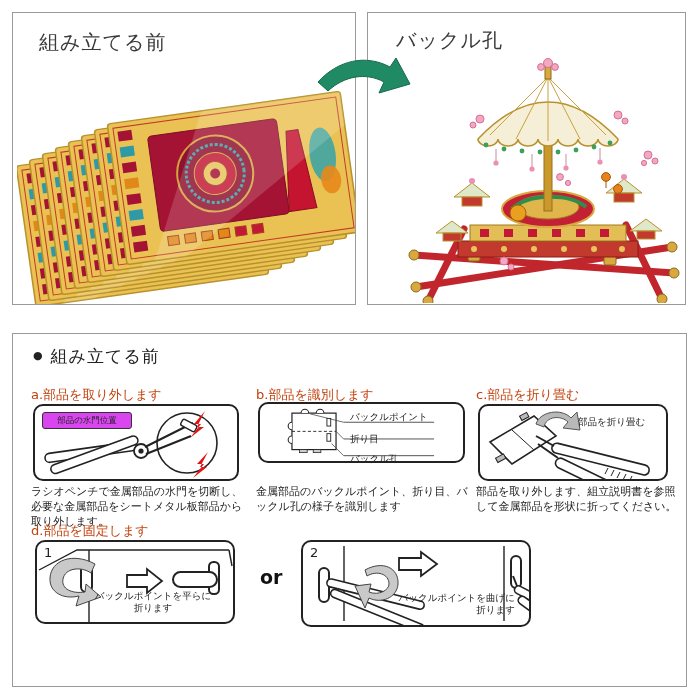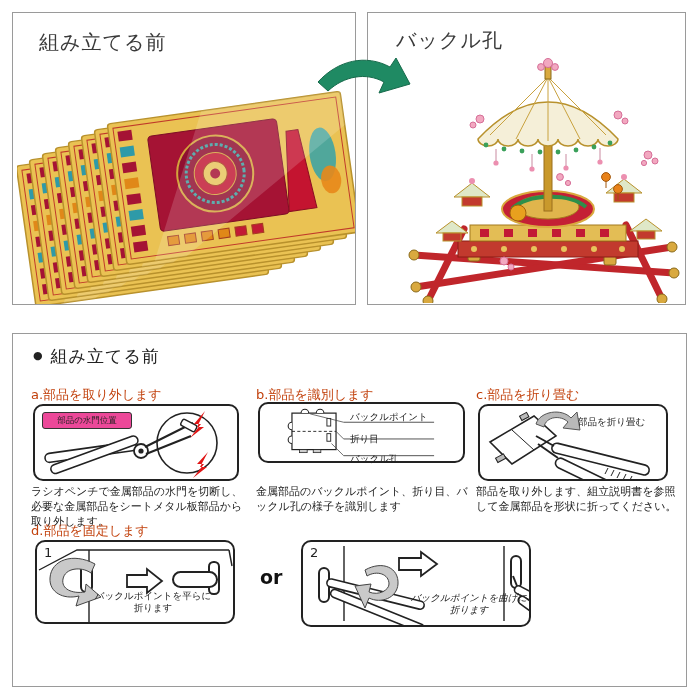--- a/index.html
+++ b/index.html
@@ -18,7 +18,7 @@
   .caption{position:absolute;font-size:11px;line-height:1.35;color:#222;word-break:break-all;}
   .inner-label{position:absolute;font-size:9.5px;color:#222;white-space:nowrap;}
   .gate-label{position:absolute;left:7px;top:6px;width:88px;height:15px;border:1px solid #333;
-              border-radius:3px;font-size:8.5px;line-height:15px;text-align:center;background:#ec4899;}
+              border-radius:3px;font-size:8.5px;line-height:15px;text-align:center;background:#d946ef;}
   .opt-number{position:absolute;left:7px;top:3px;font-size:13px;color:#222;}
   .opt-caption{position:absolute;font-size:9.5px;line-height:1.3;color:#222;text-align:center;word-break:break-all;}
   #or-label{position:absolute;font-size:19px;font-weight:bold;color:#111;}

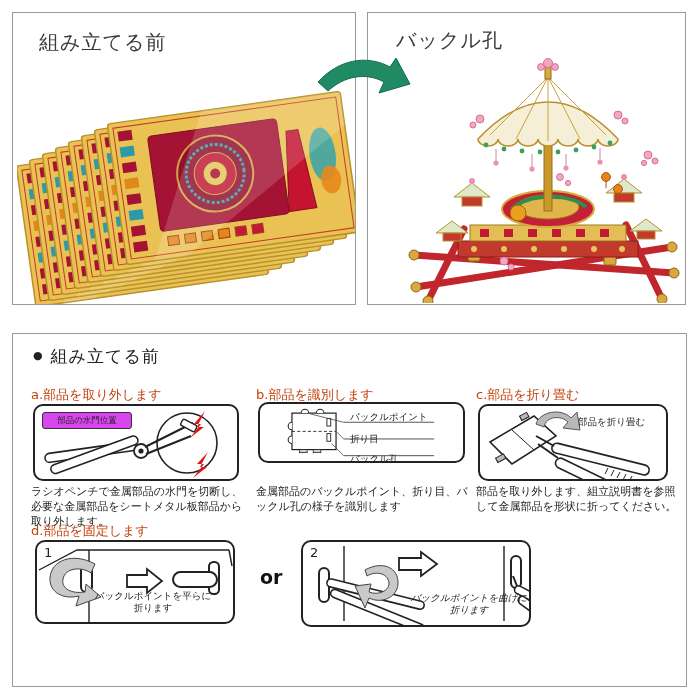--- a/index.html
+++ b/index.html
@@ -327,7 +327,7 @@
       <line x1="214" y1="44" x2="210" y2="34" stroke="#222" stroke-width="2"></line>
     </svg>
     <div class="opt-number">2</div>
-    <div class="opt-caption" style="left:107px;top:50px;width:118px;text-align:center;font-style:italic;">バックルポイントを曲げに折ります</div>
+    <div class="opt-caption" style="left:94px;top:50px;width:118px;text-align:right;">バックルポイントを曲げに折ります</div>
   </div>
 </div>
 

